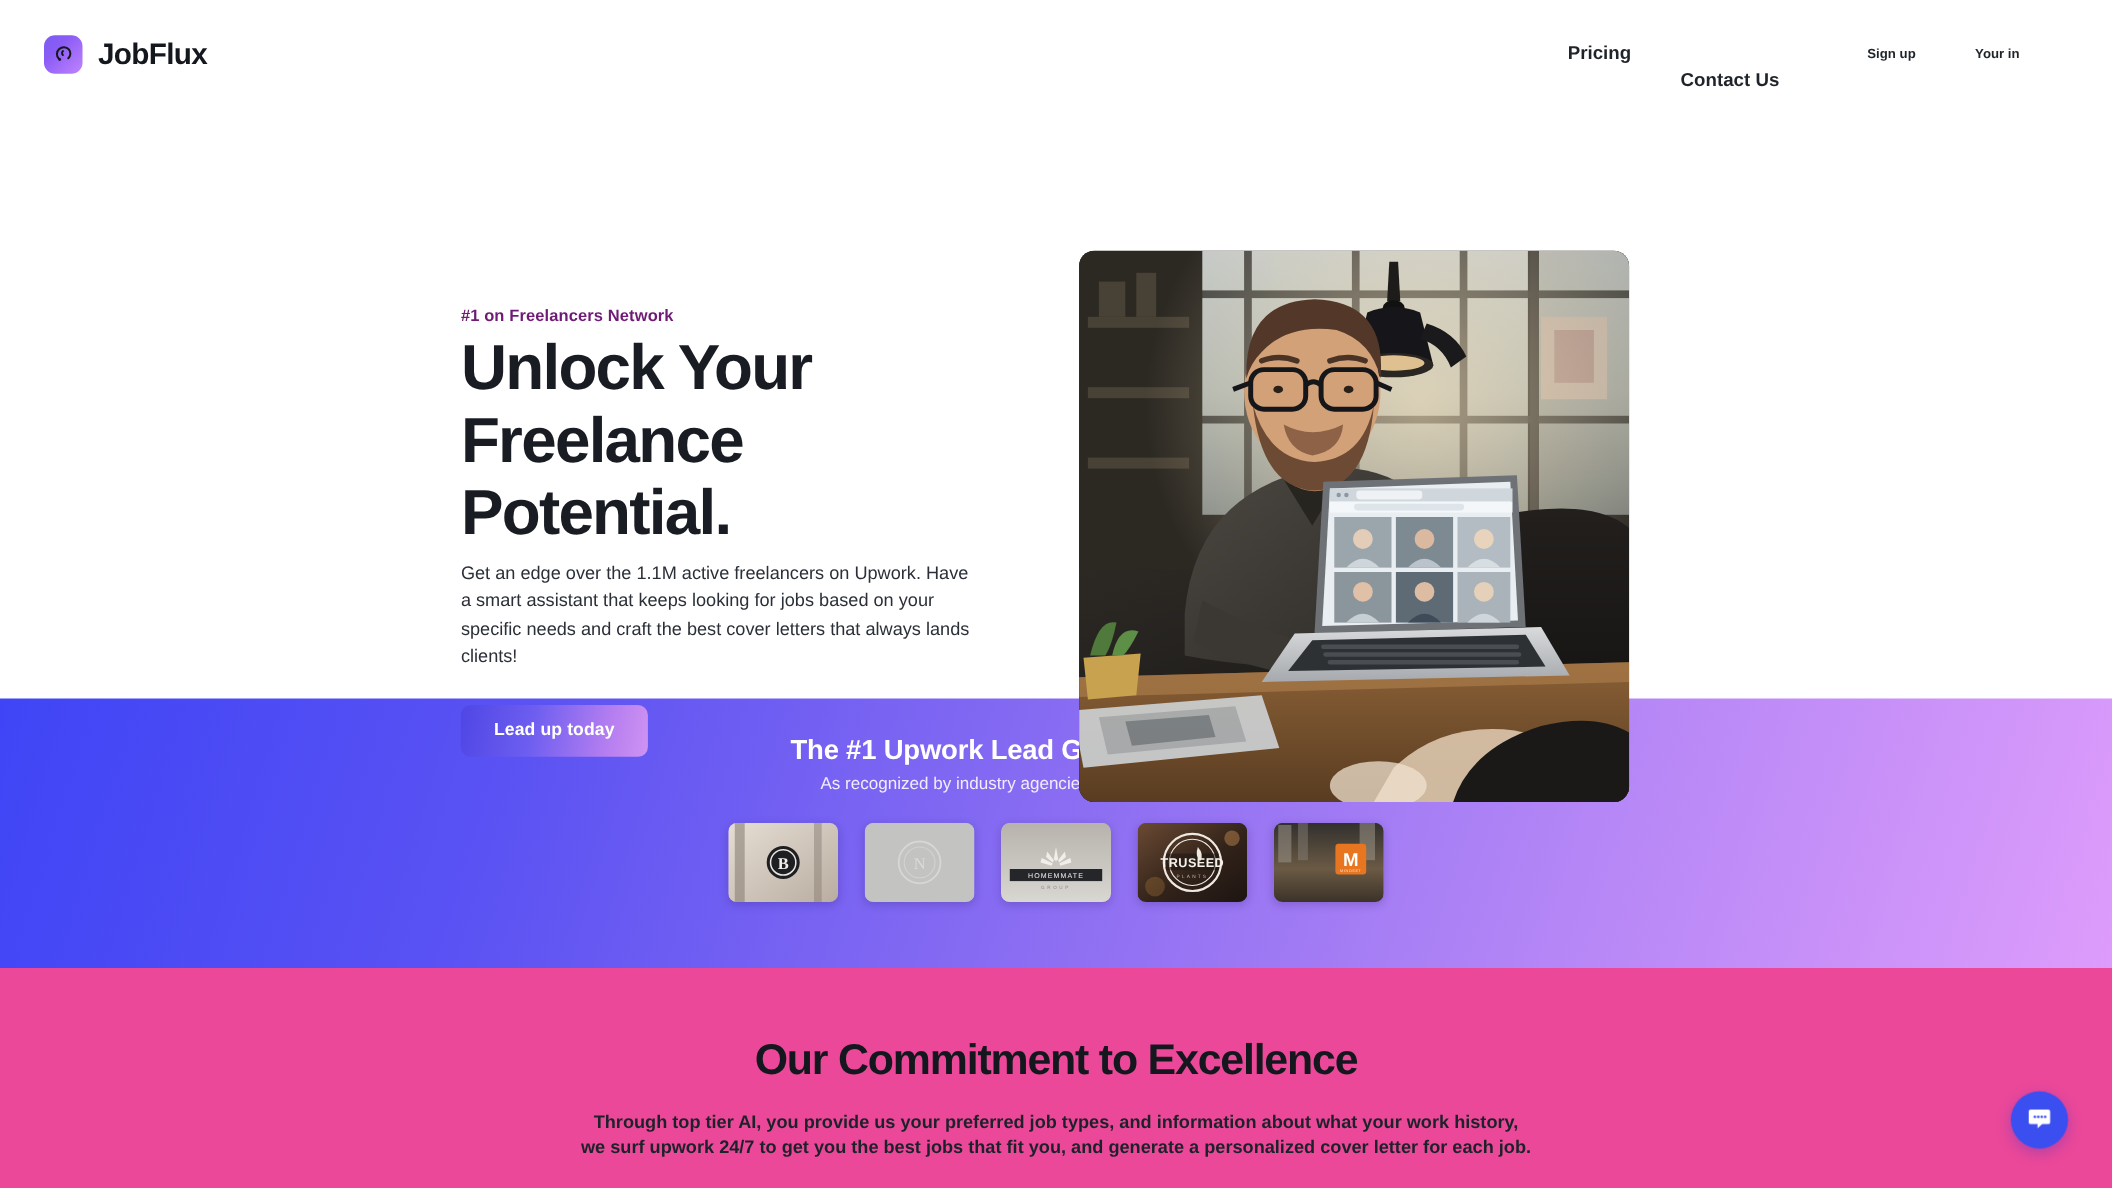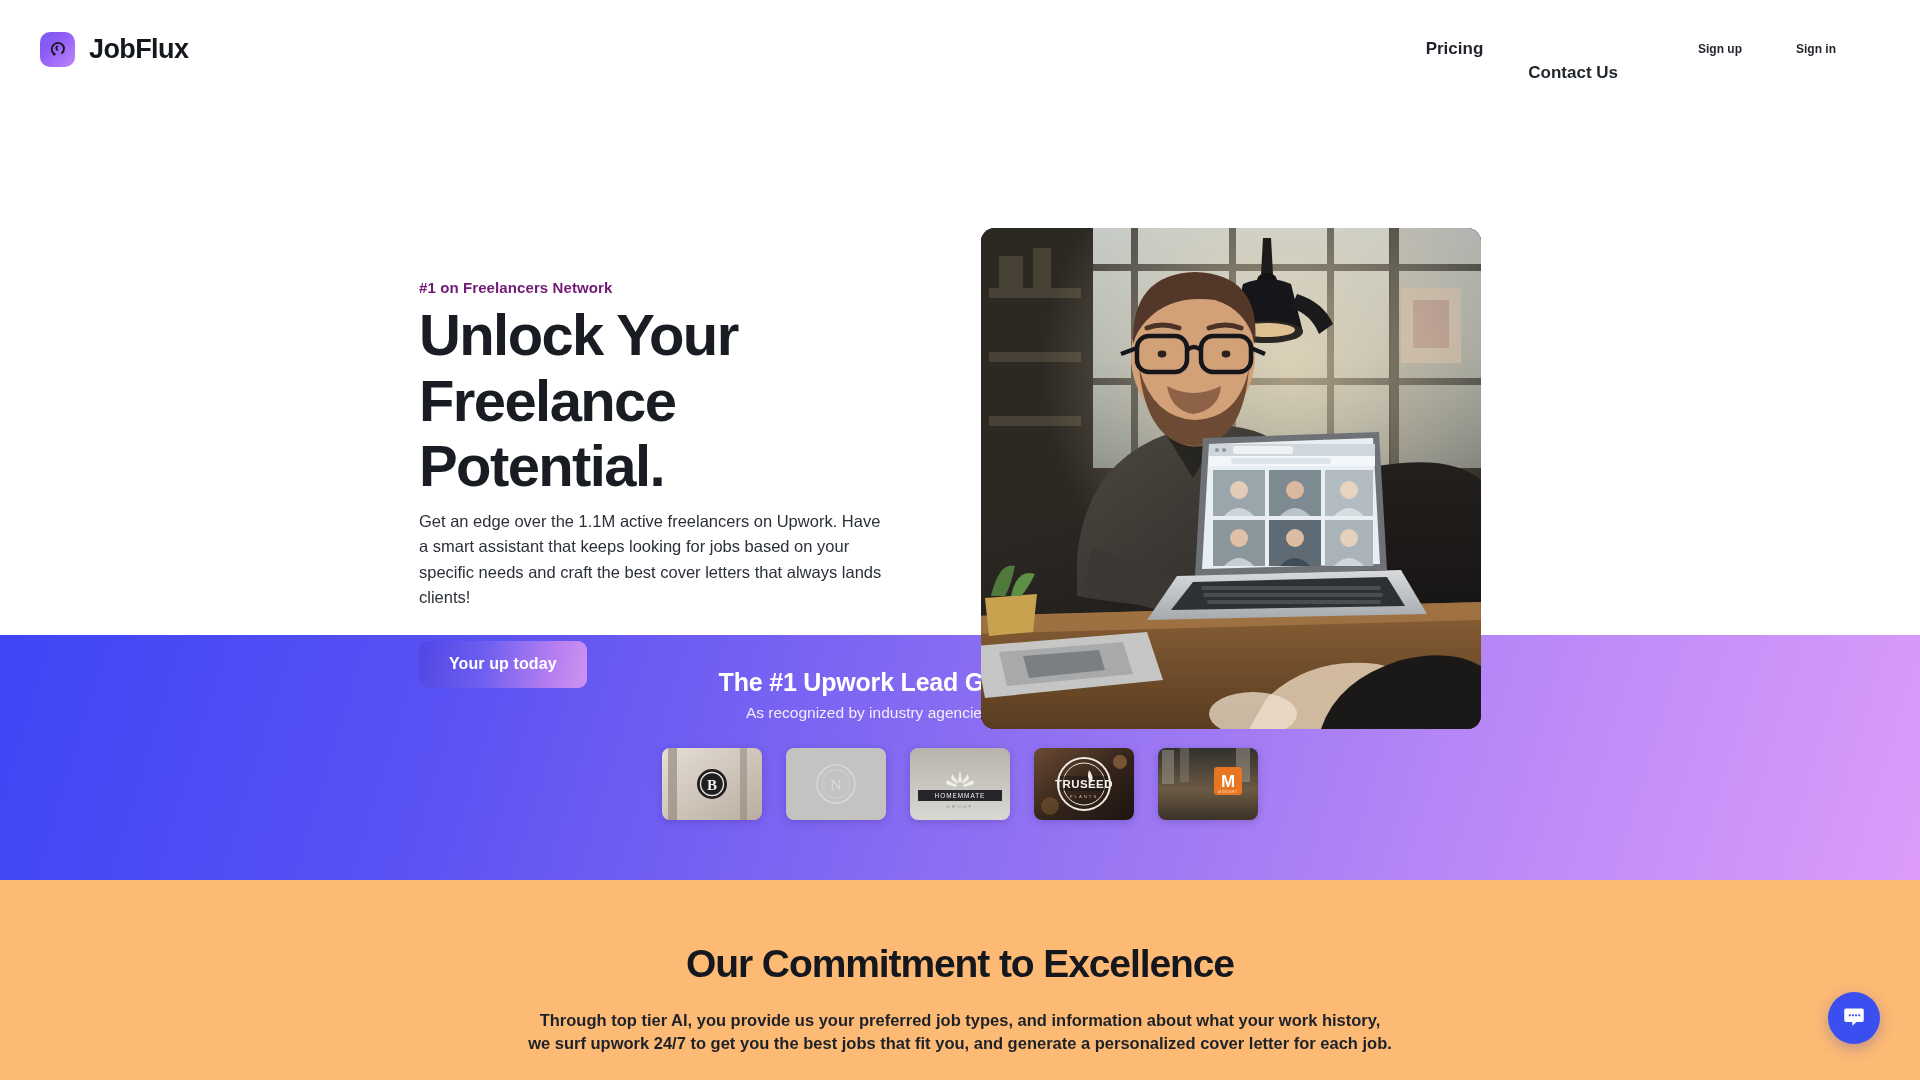--- a/index.html
+++ b/index.html
@@ -220,7 +220,7 @@
     <a class="nav-link pricing">Pricing</a>
     <a class="nav-link contact">Contact Us</a>
     <a class="nav-auth signup">Sign up</a>
-    <a class="nav-auth signin">Sign in</a>
+    <a class="nav-auth signin">Your in</a>
   </nav>
 </header>
 

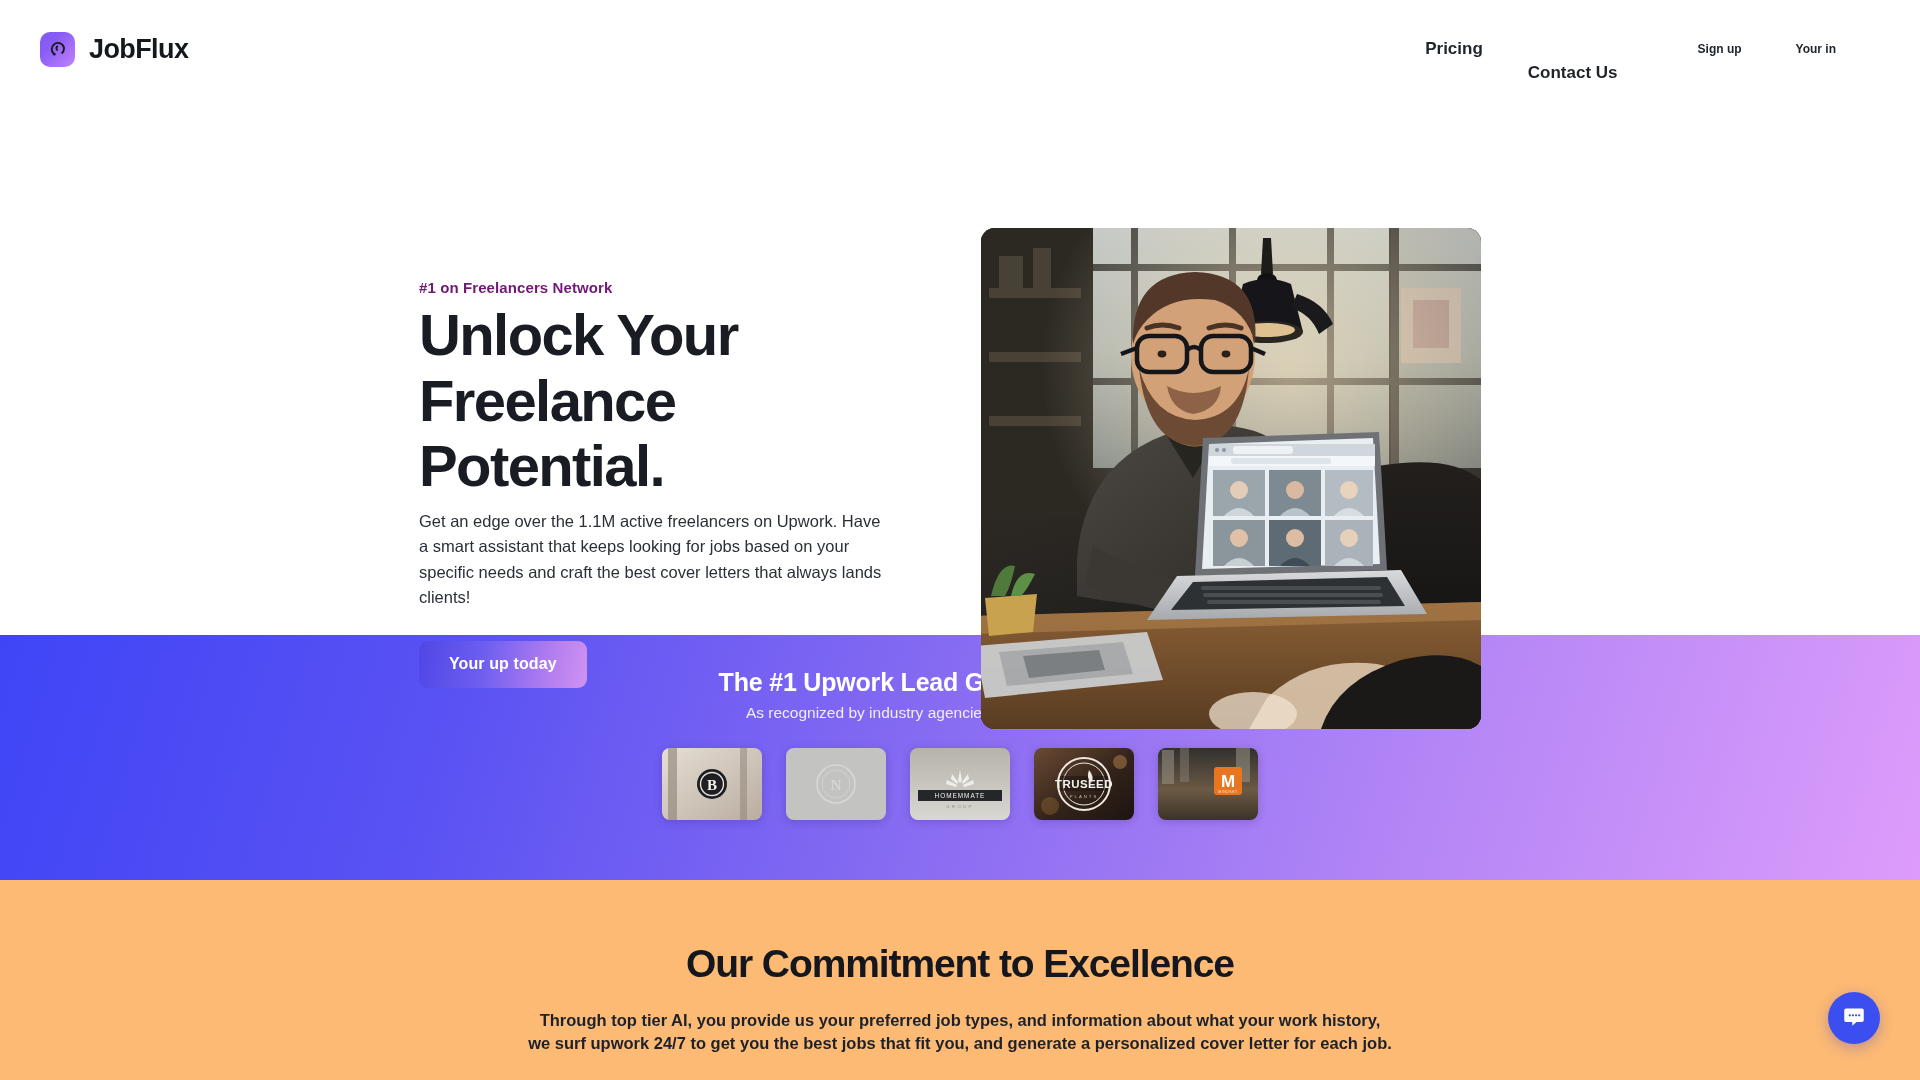--- a/index.html
+++ b/index.html
@@ -229,7 +229,7 @@
     <div class="eyebrow">#1 on Freelancers Network</div>
     <h1 class="hero-title">Unlock Your Freelance Potential.</h1>
     <p class="hero-sub">Get an edge over the 1.1M active freelancers on Upwork. Have a smart assistant that keeps looking for jobs based on your specific needs and craft the best cover letters that always lands clients!</p>
-    <button class="cta-btn">Your up today</button>
+    <button class="cta-btn">Lead up today</button>
   </div>
 
   <div class="hero-right">

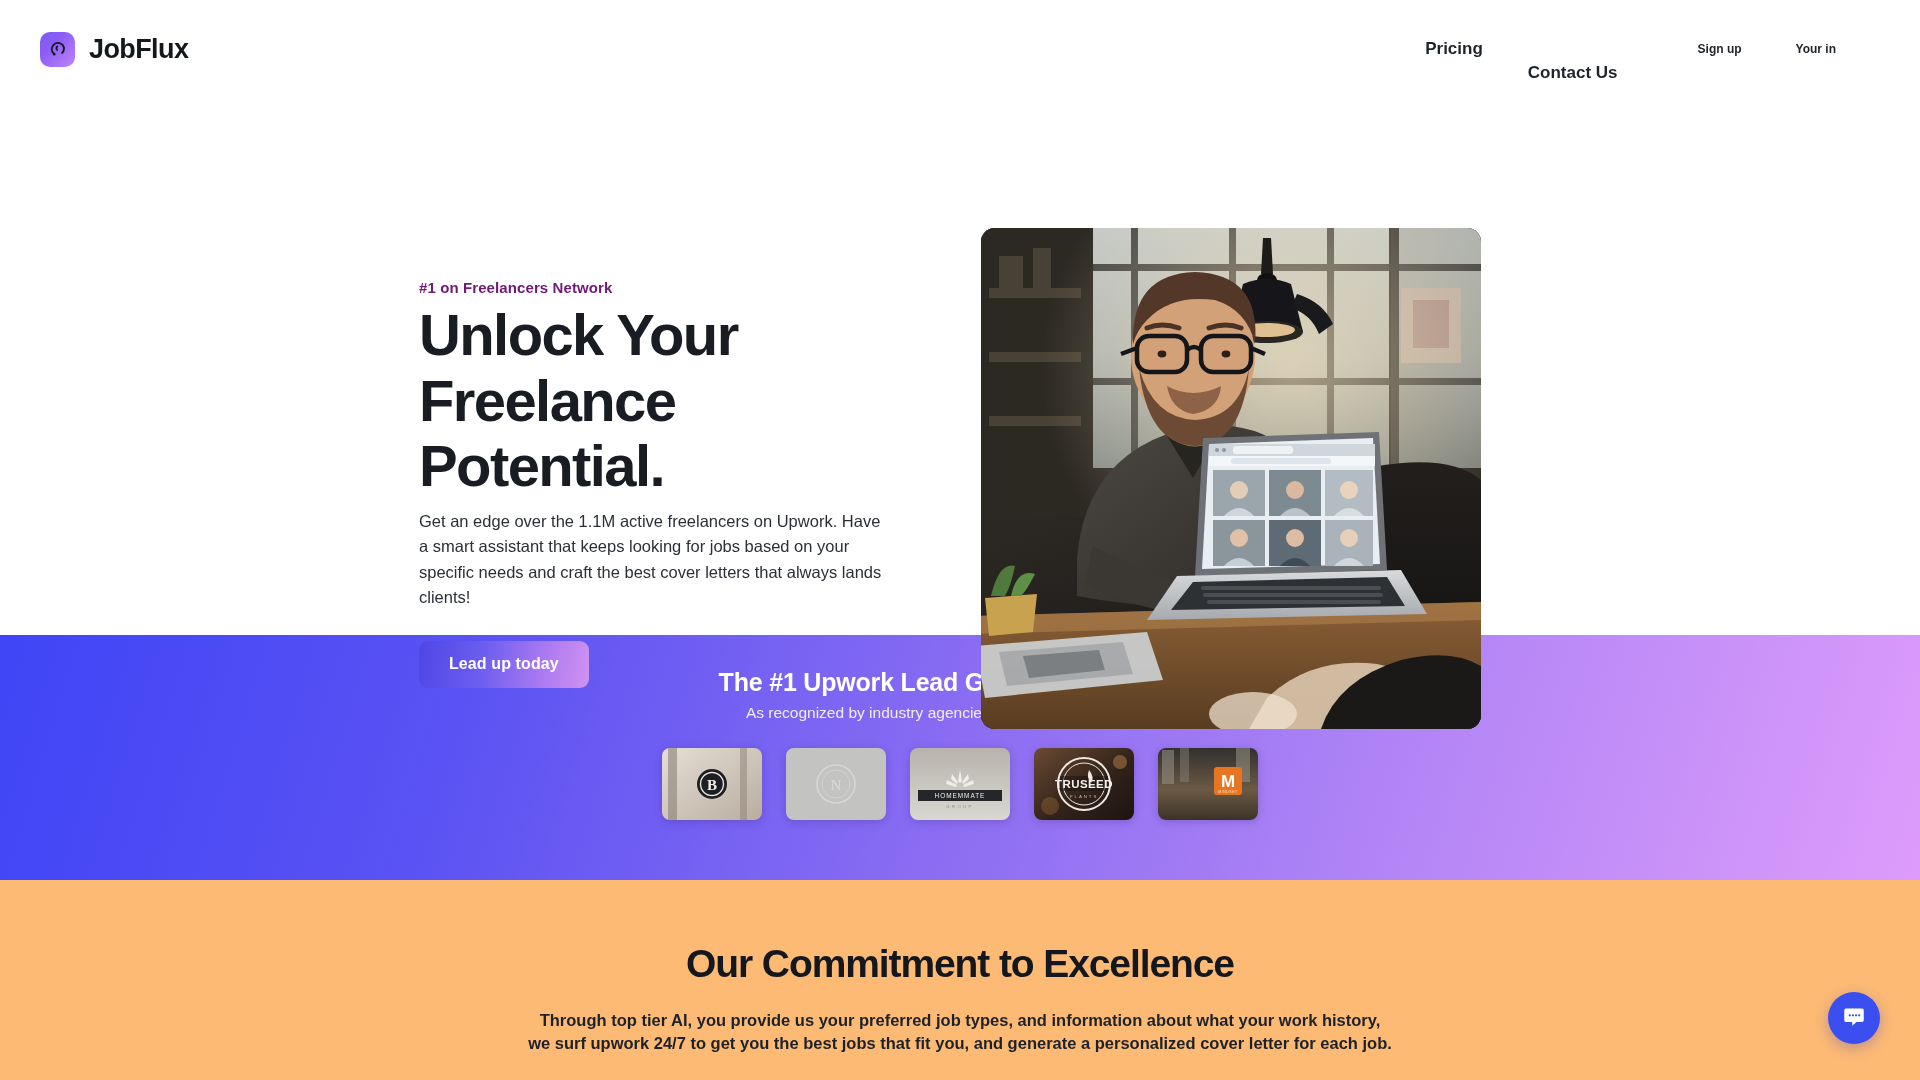--- a/index.html
+++ b/index.html
@@ -163,7 +163,7 @@
 
   
   .commit {
-    background:#fdba74;
+    background:#ec4899;
     height:200px;
     padding-top:62px;
     text-align:center;

